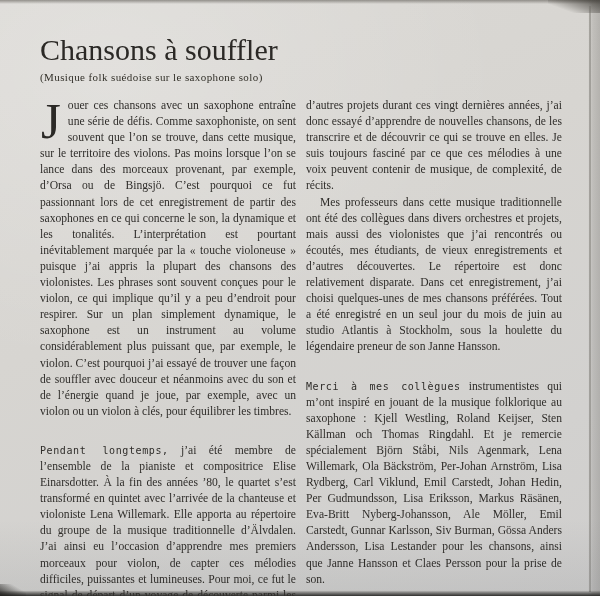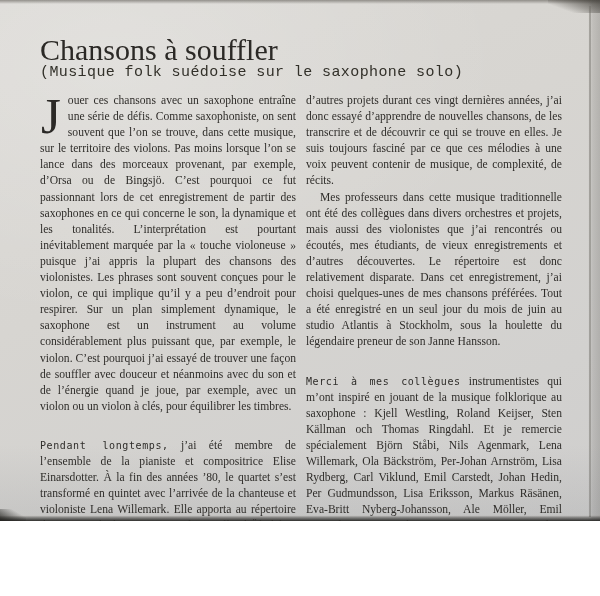--- a/index.html
+++ b/index.html
@@ -15,7 +15,7 @@
   .photo {
     position: relative;
     width: 600px;
-    height: 521px;
+    height: 596px;
     background:
       radial-gradient(120% 90% at 18% 12%, rgba(255,255,255,0.22), rgba(255,255,255,0) 55%),
       linear-gradient(155deg, #dbd9d5 0%, #d7d5d1 42%, #d2d1cf 78%, #cfcecd 100%);

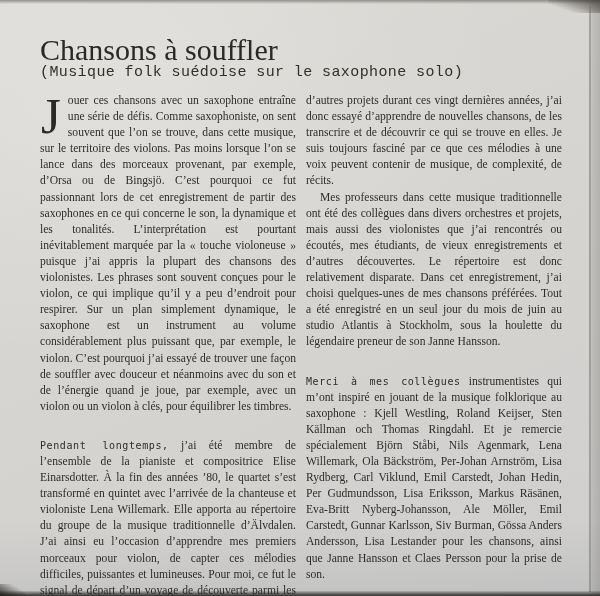--- a/index.html
+++ b/index.html
@@ -63,9 +63,10 @@
     color: #2b2926;
   }
   .subtitle {
-    font-family: Liberation Mono, monospace;
-    font-size: 15px;
+    font-family: Liberation Serif, serif;
+    font-size: 11px;
     line-height: 13px;
+    margin-top: 5px;
     letter-spacing: 0.4px;
     color: #323029;
   }

